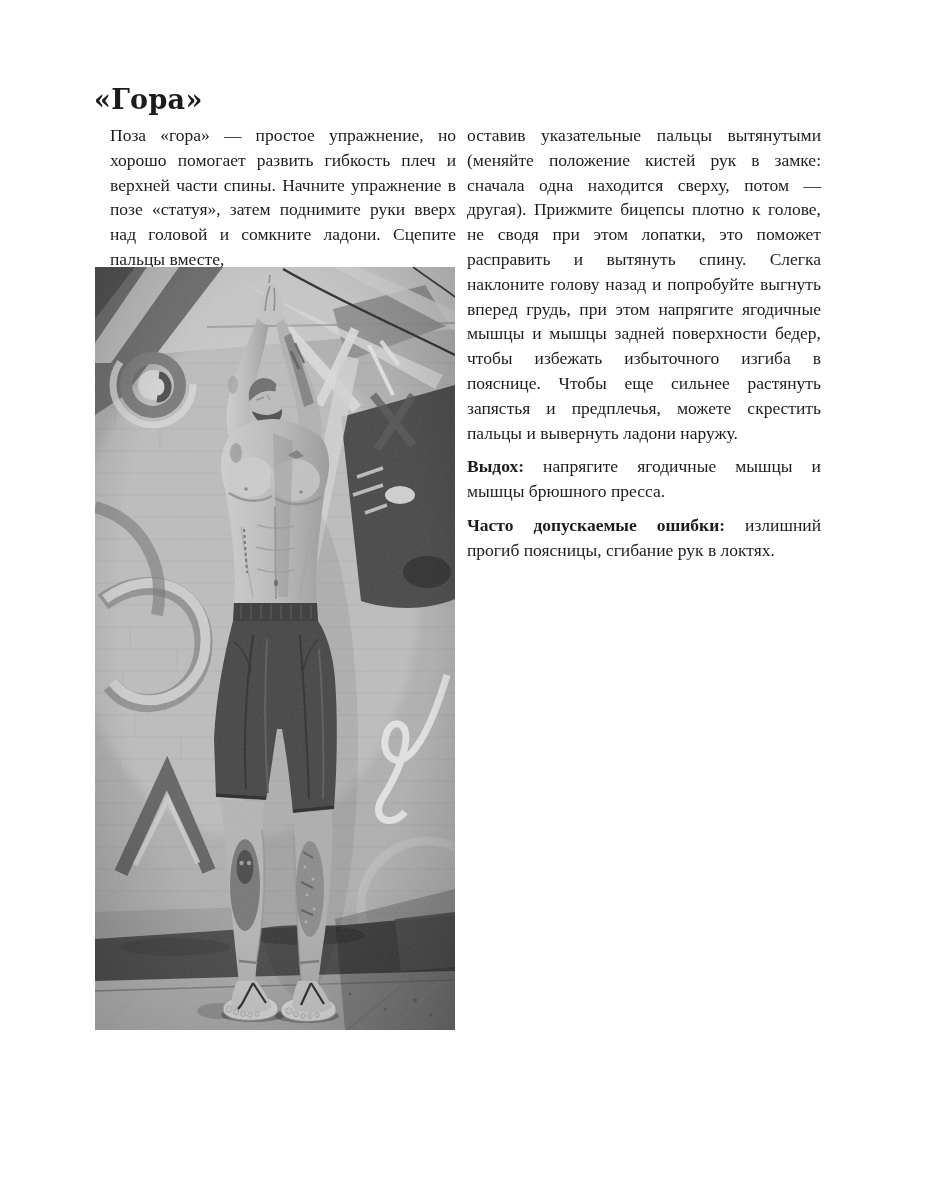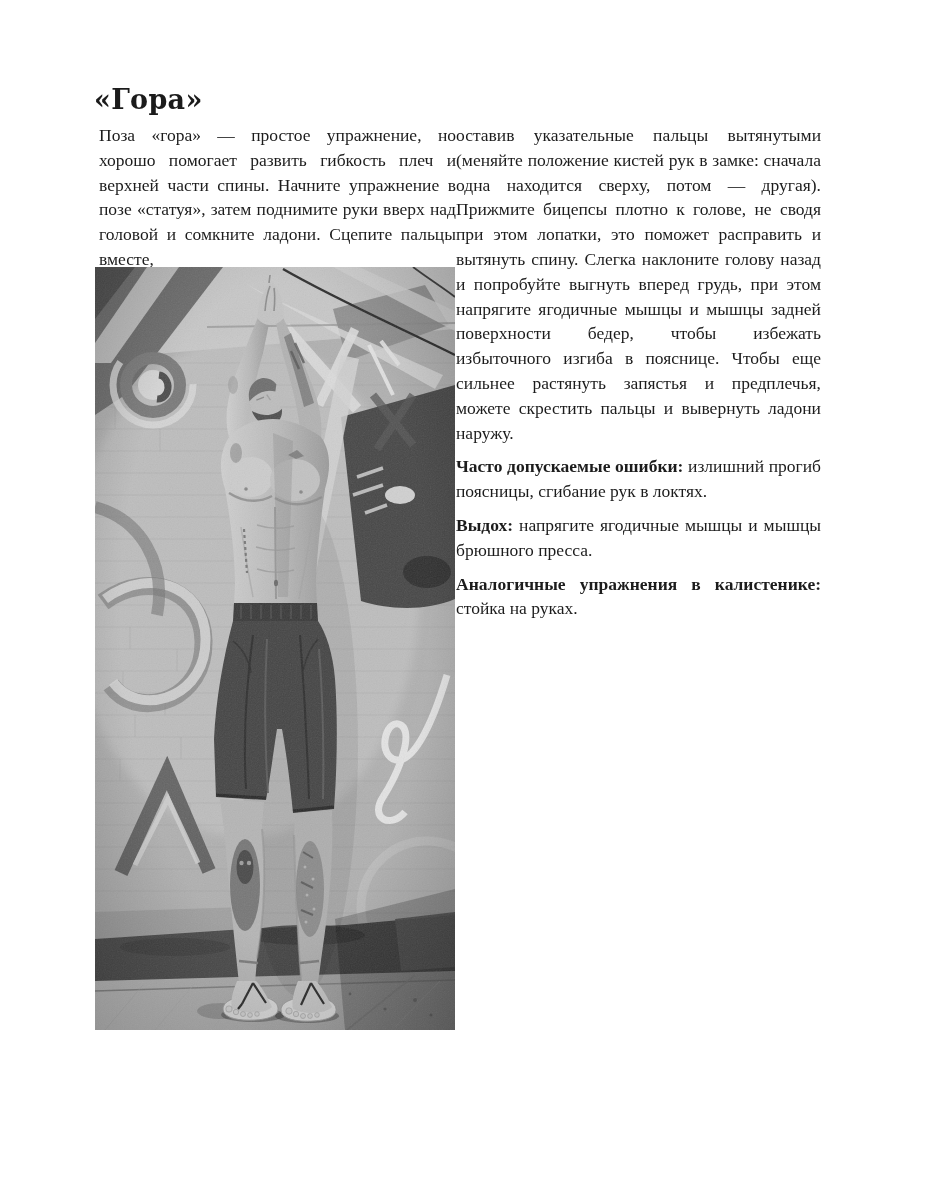--- a/index.html
+++ b/index.html
@@ -32,7 +32,7 @@
   }
   .col-left  { left: 95px;  width: 361px; }
   .col-right { left: 452px; width: 369px; }
-  .col p { margin: 0 0 9px 4px; }
+  .col p { margin: 0 0 9px 15px; }
   .col p b { font-weight: 700; }
   .photo {
     position: absolute;

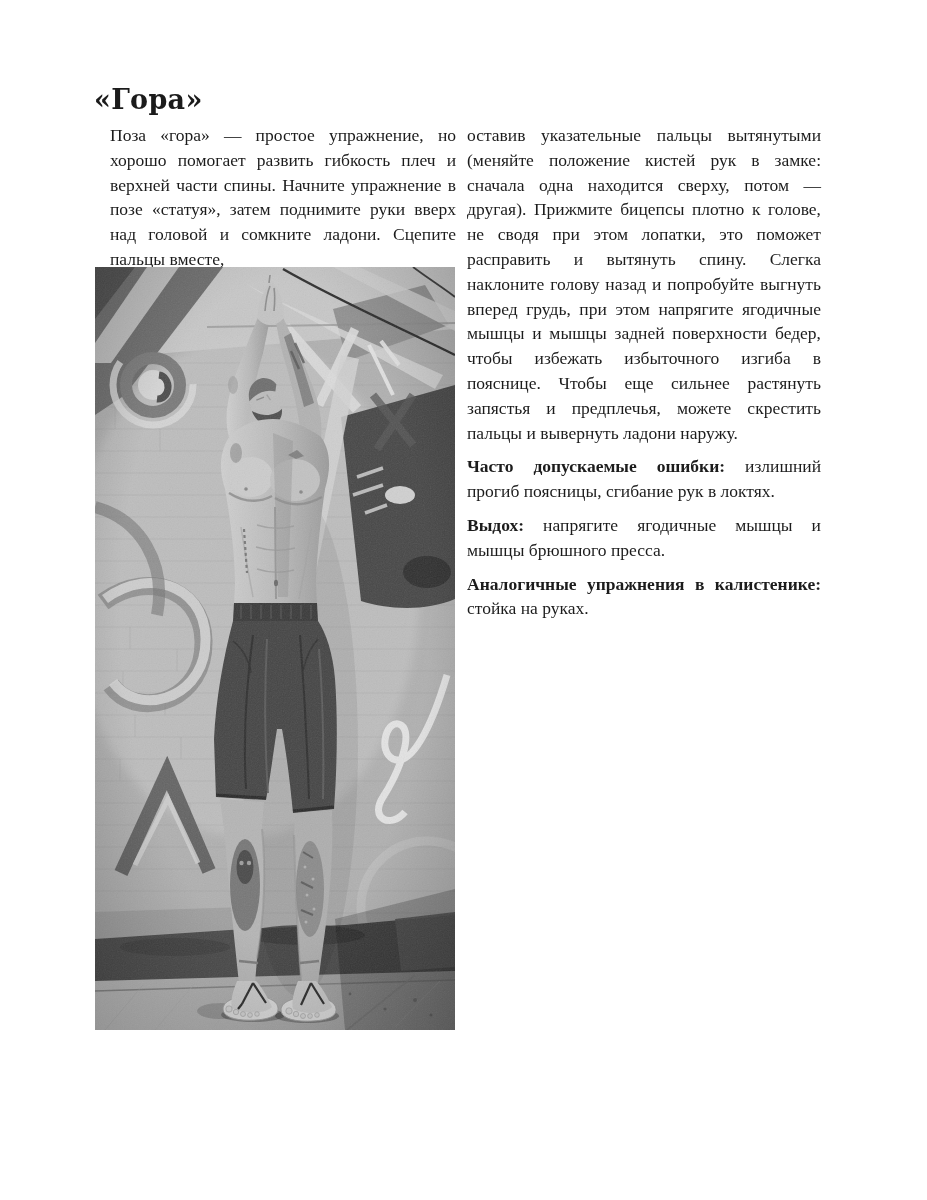--- a/index.html
+++ b/index.html
@@ -275,8 +275,8 @@
 
   <div class="col col-right">
     <p>оставив указательные пальцы вытянутыми (меняйте положение кистей рук в замке: сначала одна находится сверху, потом — другая). Прижмите бицепсы плотно к голове, не сводя при этом лопатки, это поможет расправить и вытянуть спину. Слегка наклоните голову назад и попробуйте выгнуть вперед грудь, при этом напрягите ягодичные мышцы и мышцы задней поверхности бедер, чтобы избежать избыточного изгиба в пояснице. Чтобы еще сильнее растянуть запястья и предплечья, можете скрестить пальцы и вывернуть ладони наружу.</p>
+    <p><b>Выдох:</b><span> напрягите ягодичные мышцы и мышцы брюшного пресса.</span></p>
     <p><b>Часто допускаемые ошибки:</b><span> излишний прогиб поясницы, сгибание рук в локтях.</span></p>
-    <p><b>Выдох:</b><span> напрягите ягодичные мышцы и мышцы брюшного пресса.</span></p>
     <p><b>Аналогичные упражнения в калистенике:</b><span> стойка на руках.</span></p>
   </div>
 

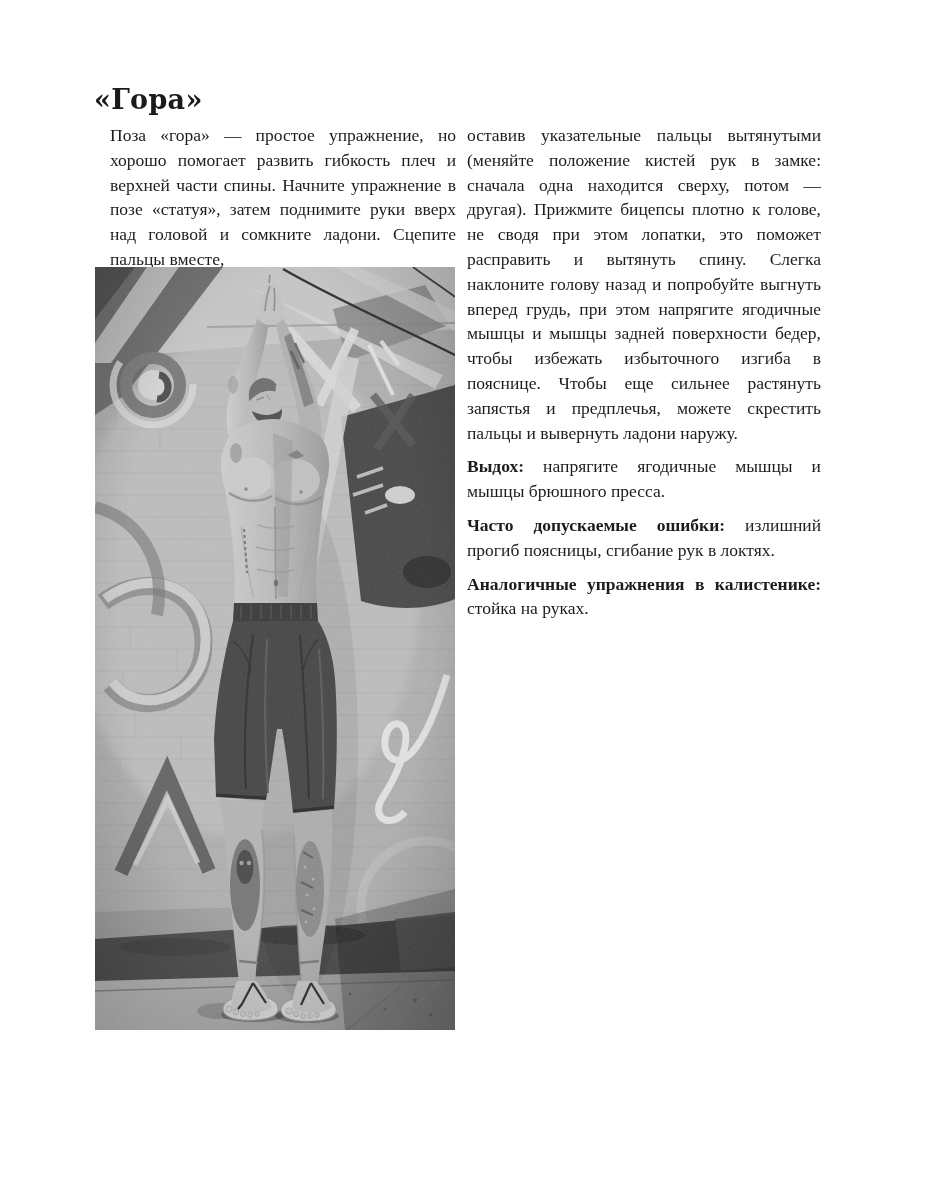--- a/index.html
+++ b/index.html
@@ -277,7 +277,6 @@
     <p>оставив указательные пальцы вытянутыми (меняйте положение кистей рук в замке: сначала одна находится сверху, потом — другая). Прижмите бицепсы плотно к голове, не сводя при этом лопатки, это поможет расправить и вытянуть спину. Слегка наклоните голову назад и попробуйте выгнуть вперед грудь, при этом напрягите ягодичные мышцы и мышцы задней поверхности бедер, чтобы избежать избыточного изгиба в пояснице. Чтобы еще сильнее растянуть запястья и предплечья, можете скрестить пальцы и вывернуть ладони наружу.</p>
     <p><b>Выдох:</b><span> напрягите ягодичные мышцы и мышцы брюшного пресса.</span></p>
     <p><b>Часто допускаемые ошибки:</b><span> излишний прогиб поясницы, сгибание рук в локтях.</span></p>
-    <p><b>Аналогичные упражнения в калистенике:</b><span> стойка на руках.</span></p>
   </div>
 
   <div class="chapter-bar">

